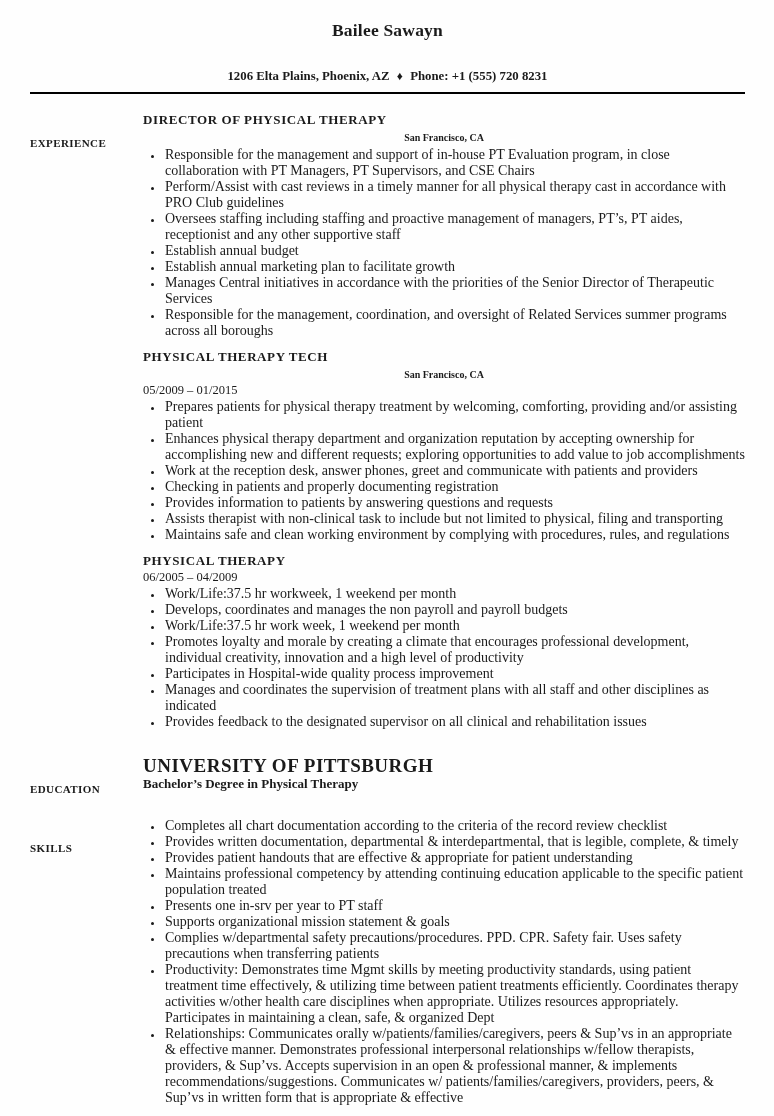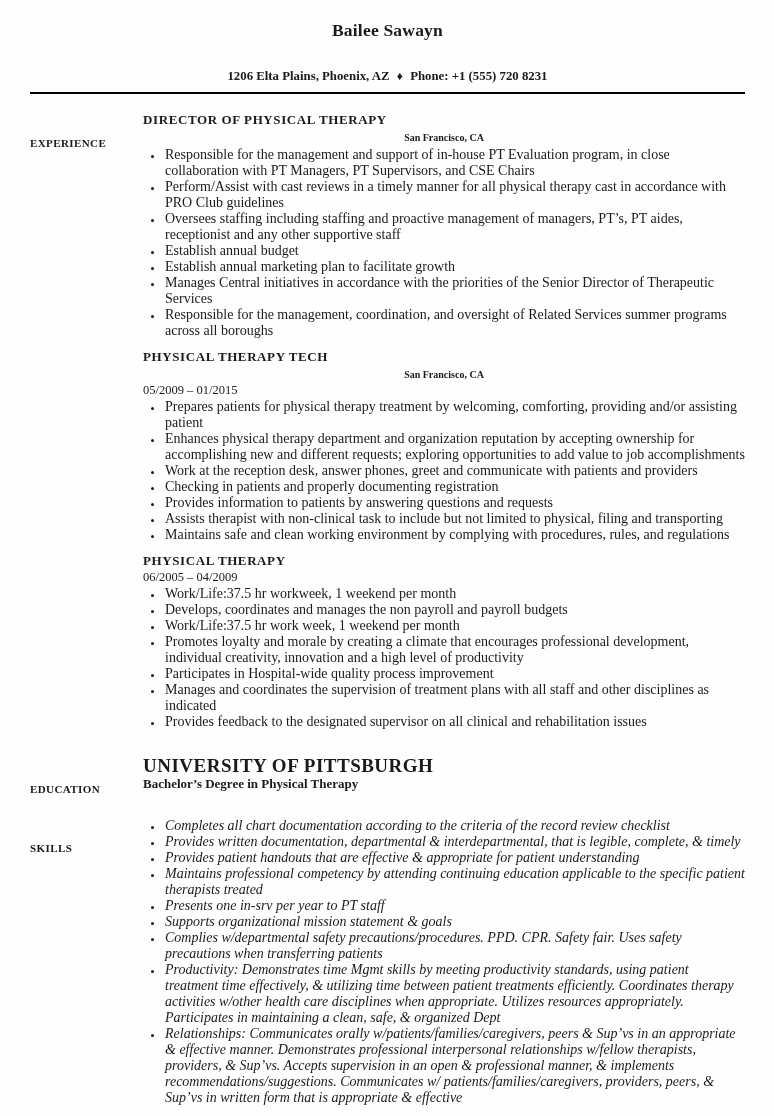--- a/index.html
+++ b/index.html
@@ -98,7 +98,7 @@
     line-height:16px;
     margin-top:2px;
   }
-  .skills-list { margin-top:1px;font-style:italic; }
+  .skills-list { margin-top:1px; }
 </style>
 </head>
 <body>

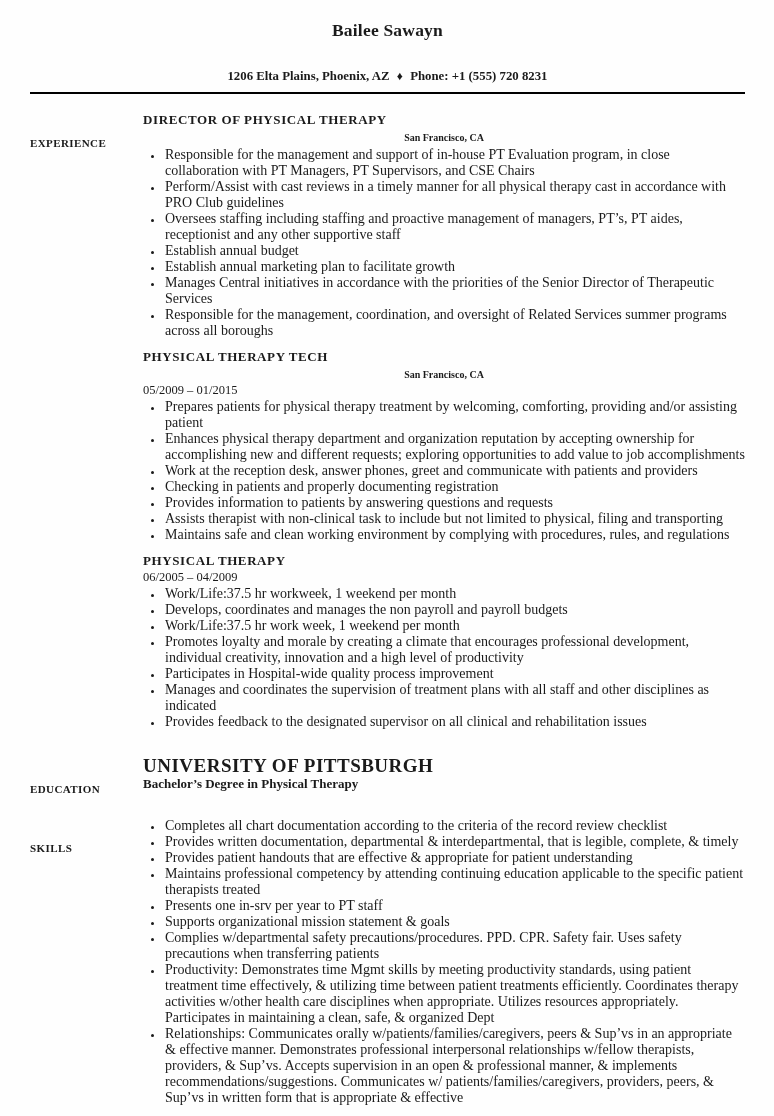--- a/index.html
+++ b/index.html
@@ -178,7 +178,7 @@
         <li>Completes all chart documentation according to the criteria of the record review checklist</li>
         <li>Provides written documentation, departmental &amp; interdepartmental, that is legible, complete, &amp; timely</li>
         <li>Provides patient handouts that are effective &amp; appropriate for patient understanding</li>
-        <li>Maintains professional competency by attending continuing education applicable to the specific patient therapists treated</li>
+        <li>Maintains professional competency by attending continuing education applicable to the specific patient population treated</li>
         <li>Presents one in-srv per year to PT staff</li>
         <li>Supports organizational mission statement &amp; goals</li>
         <li>Complies w/departmental safety precautions/procedures. PPD. CPR. Safety fair. Uses safety precautions when transferring patients</li>

